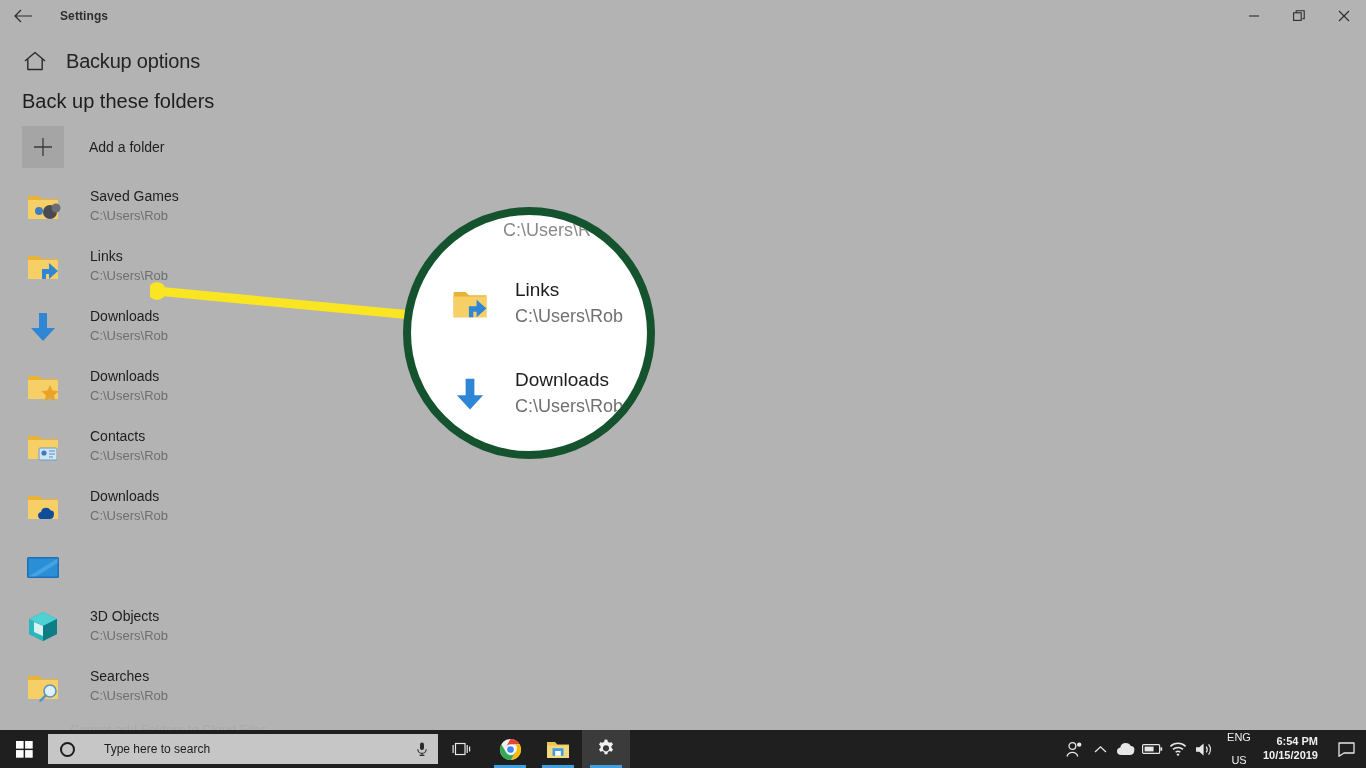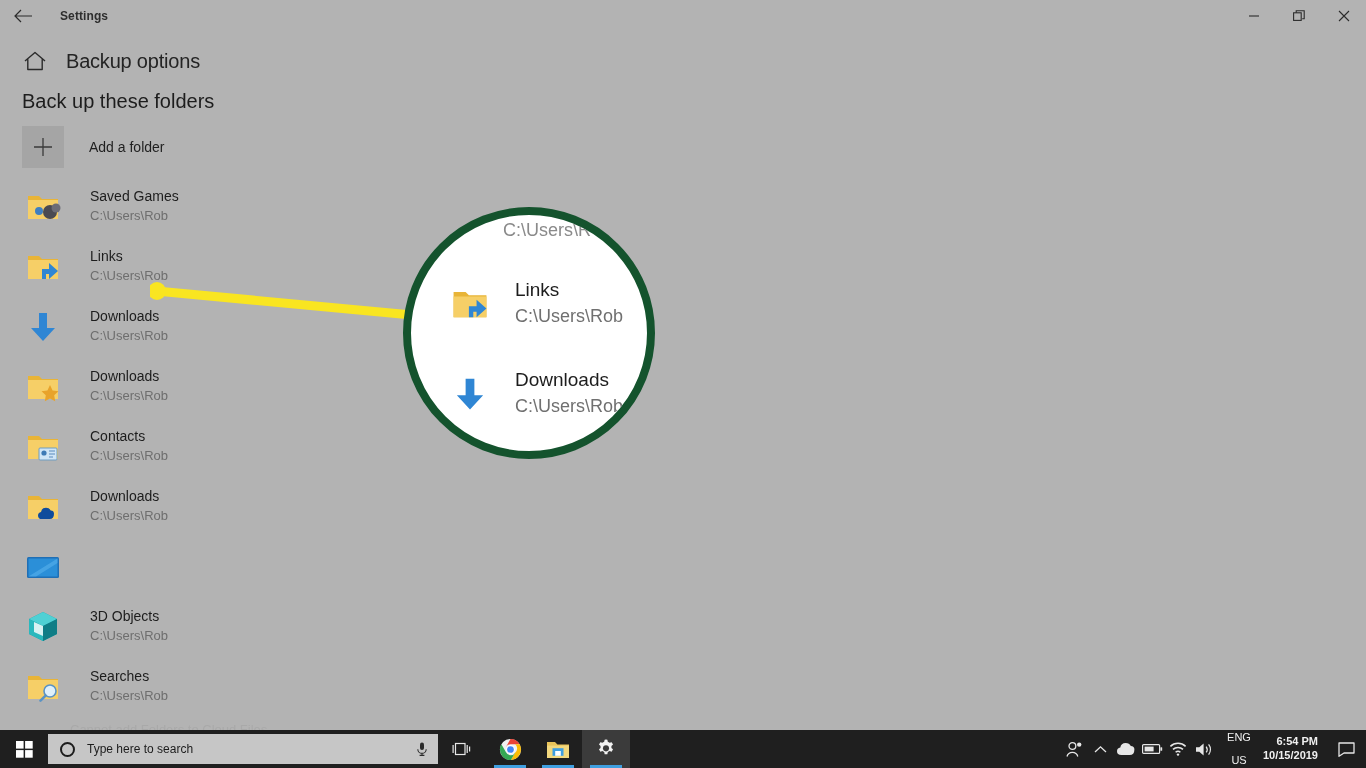--- a/index.html
+++ b/index.html
@@ -118,7 +118,7 @@
     padding:0 8px 0 12px; margin-left:0;
   }
   #search-circle { width:15px; height:15px; border:2px solid #1c1c1c; border-radius:50%; flex:none; }
-  #search-placeholder { margin-left:12px; font-size:12px; color:#1c1c1c; flex:1; }
+  #search-placeholder { margin-left:29px; font-size:12px; color:#1c1c1c; flex:1; }
   #mic-icon { width:16px; height:16px; color:#2a2a2a; flex:none; }
   .tb-item {
     width:48px; height:38px; display:flex; align-items:center; justify-content:center;

